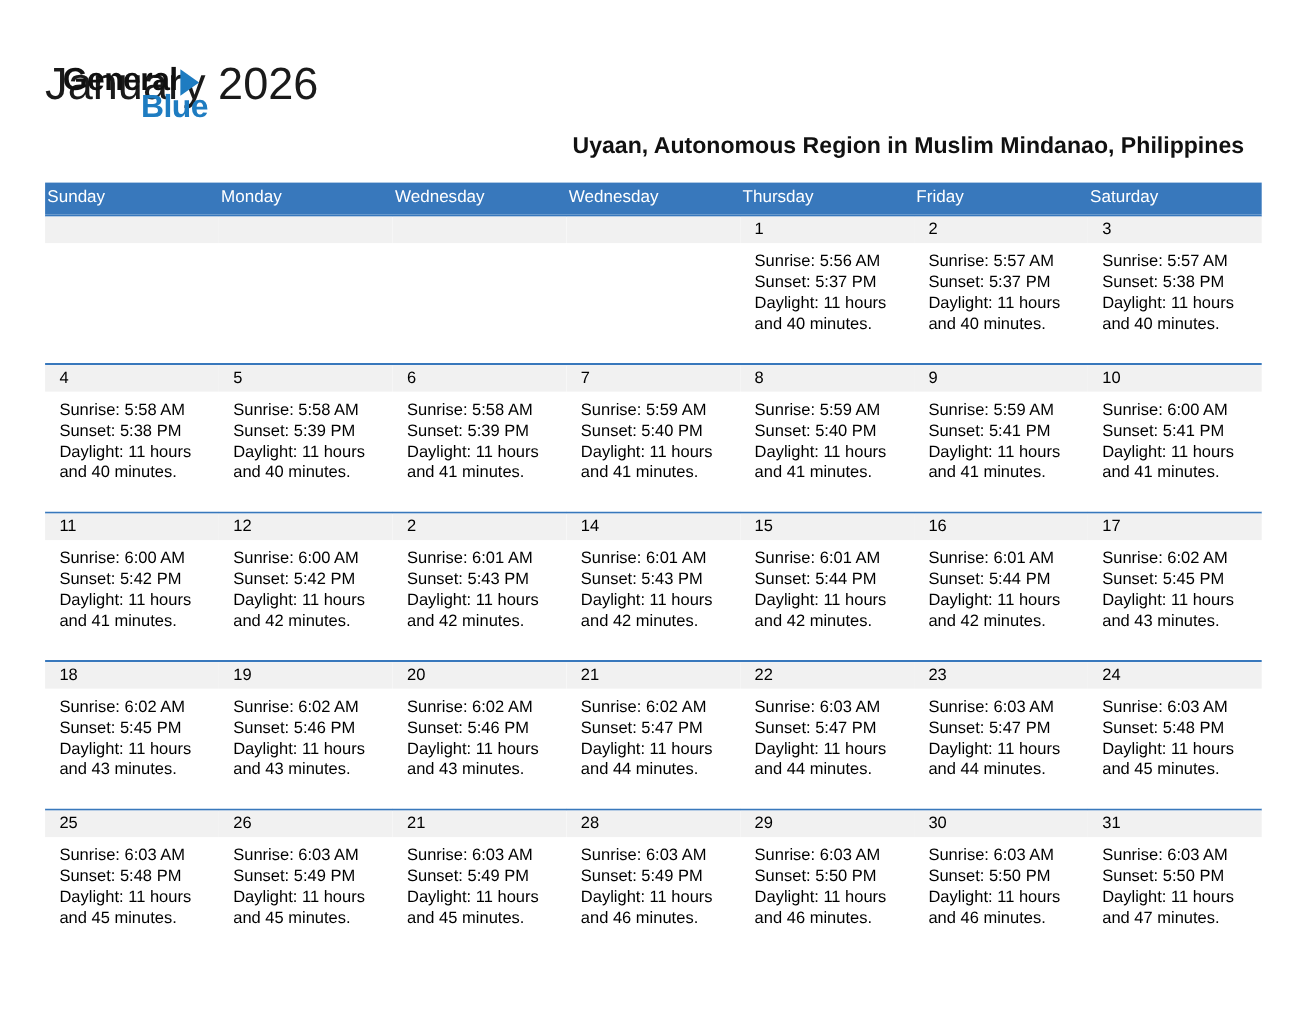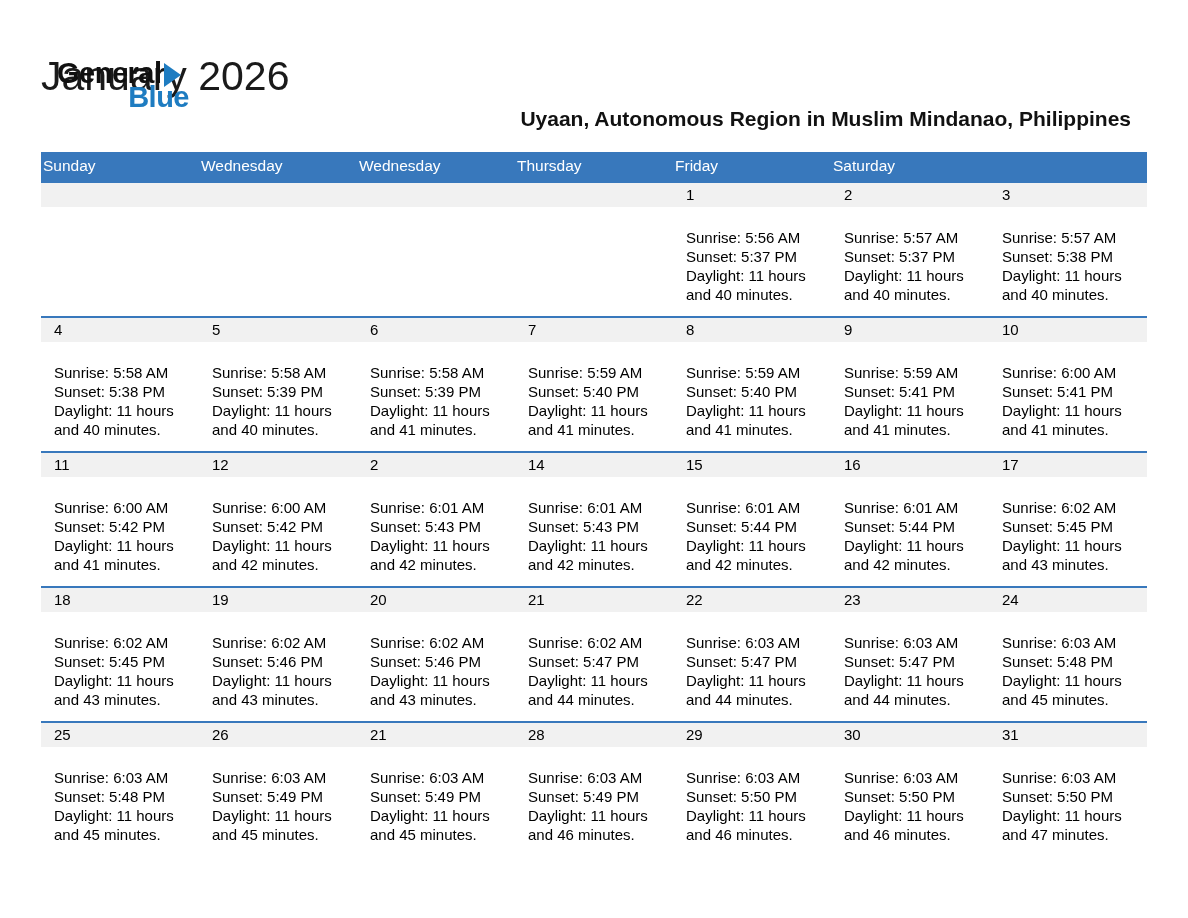--- a/index.html
+++ b/index.html
@@ -45,7 +45,7 @@
     font-size: 41px; font-weight: 400; color: #1a1a1a; line-height: 1.12;
   }
   .subtitle {
-    margin-top: 7px; padding-right: 16px;
+    margin-top: 21px; padding-right: 16px;
     text-align: right;
     font-size: 21px; font-weight: bold; color: #111;
   }

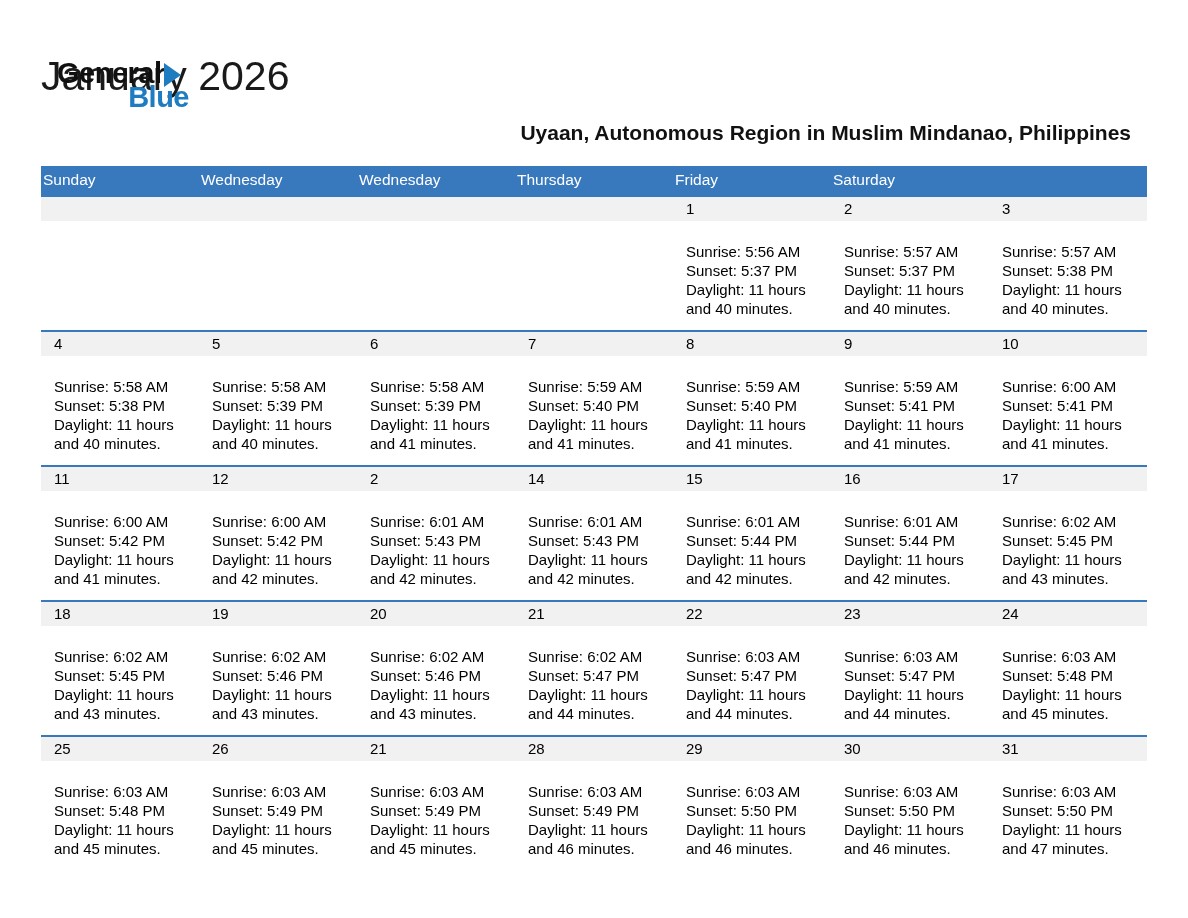--- a/index.html
+++ b/index.html
@@ -91,6 +91,7 @@
   <div class="calendar">
     <div class="weekday-row">
       <div class="weekday-cell">Sunday</div>
+      <div class="weekday-cell">Monday</div>
       <div class="weekday-cell">Wednesday</div>
       <div class="weekday-cell">Wednesday</div>
       <div class="weekday-cell">Thursday</div>

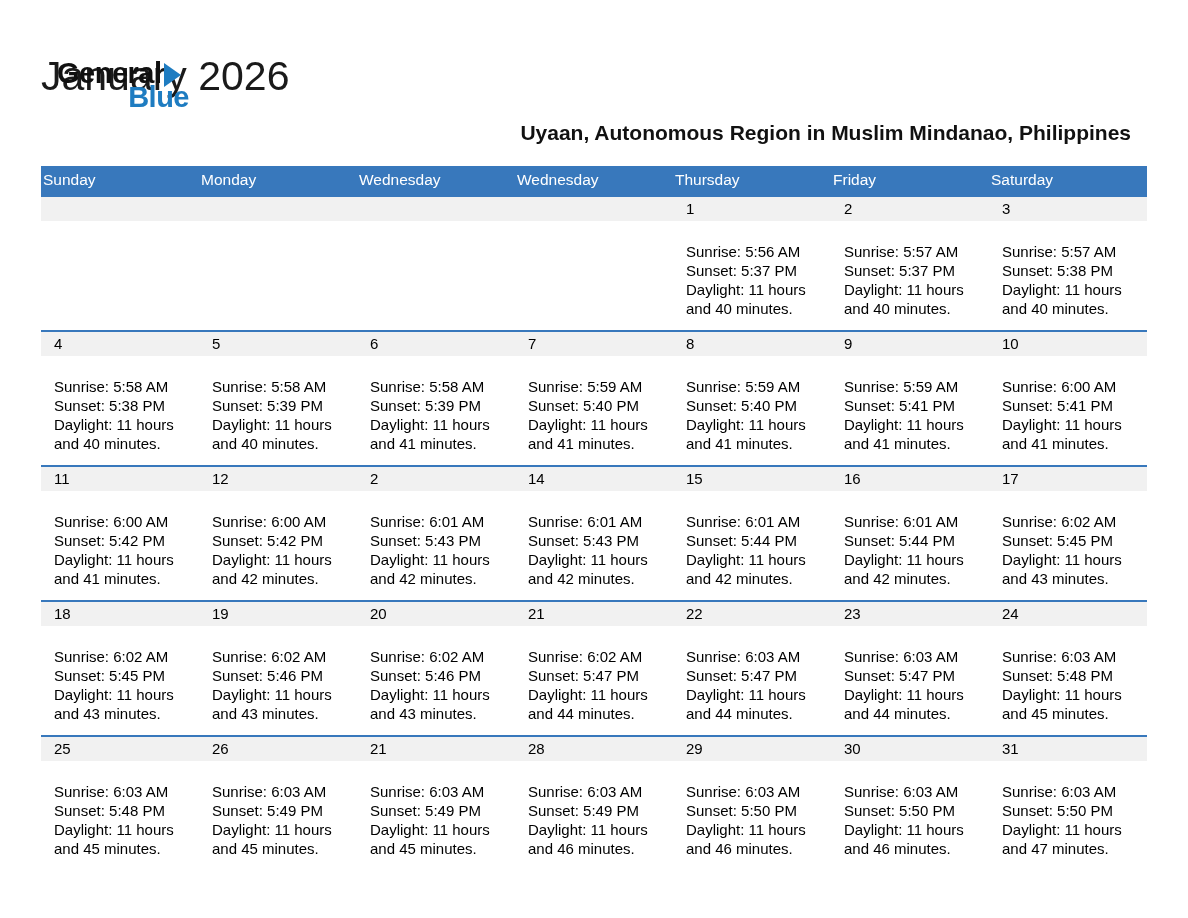--- a/index.html
+++ b/index.html
@@ -69,7 +69,7 @@
     padding: 3px 4px 4px 13px;
     min-height: 24px;
   }
-  .day-body { padding: 21px 8px 0 13px; font-size: 15px; line-height: 1.28; }
+  .day-body { padding: 7px 8px 0 13px; font-size: 15px; line-height: 1.28; }
   .day-line { min-height: 0; }
 </style>
 </head>

